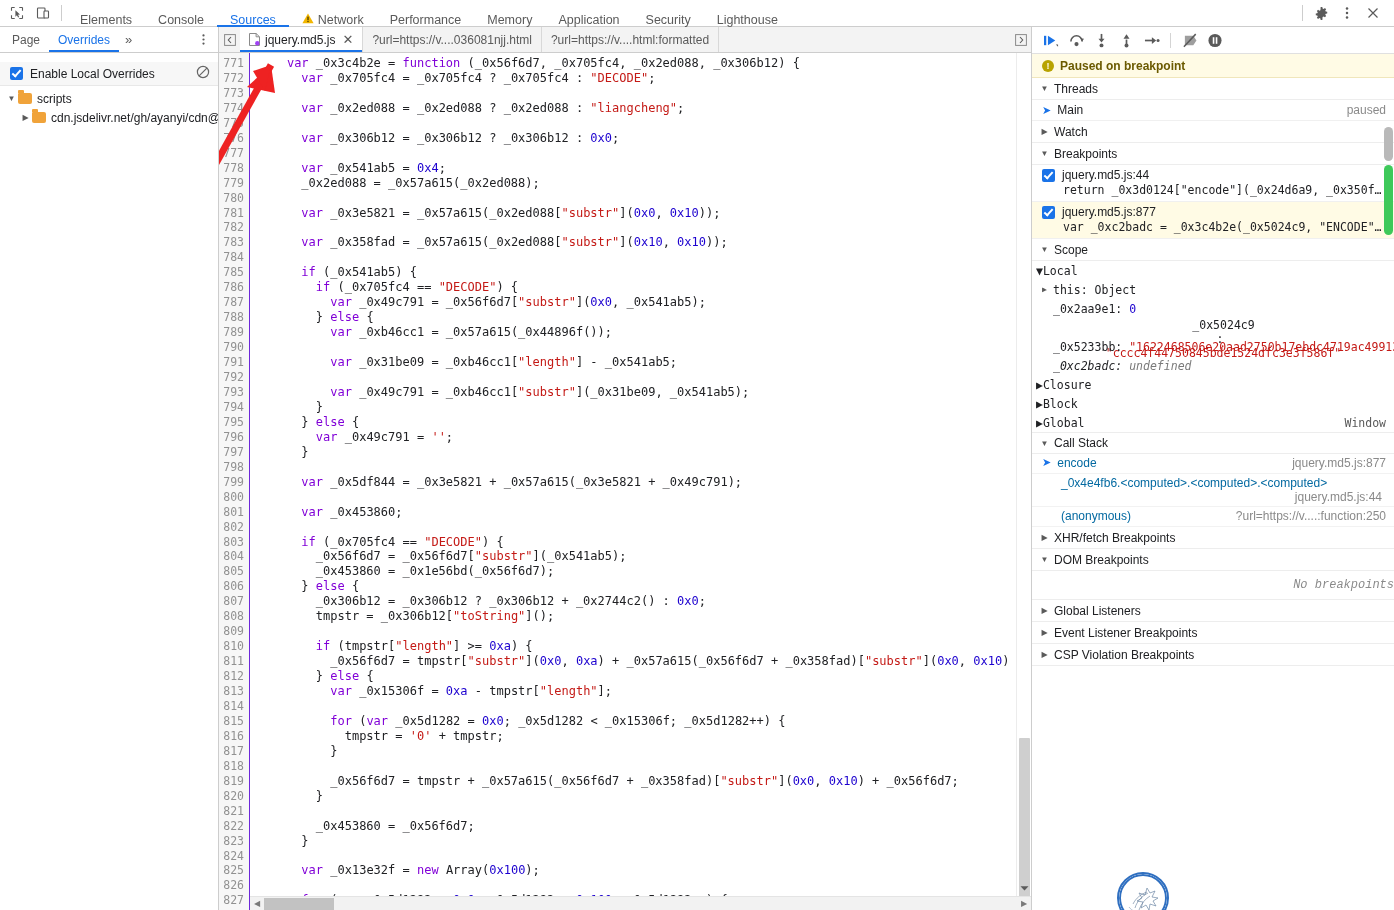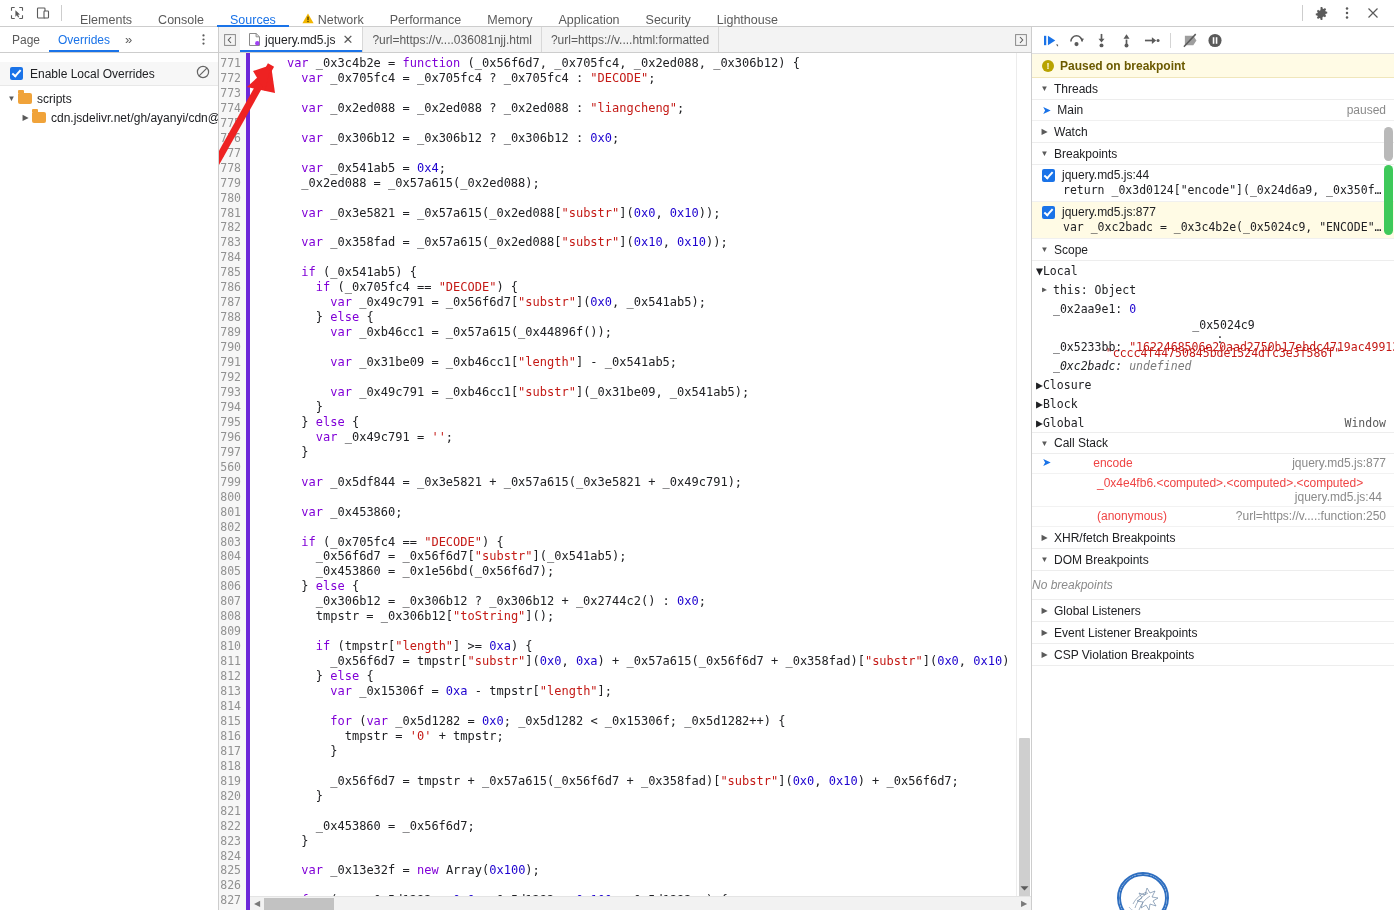--- a/index.html
+++ b/index.html
@@ -128,7 +128,7 @@
   .editor-wrap { flex: 1; position: relative; display: flex; min-height: 0; background: #fff; overflow: hidden; }
   .gutter {
     width: 31px; min-width: 31px; flex: none;
-    background: #f7f7f7; border-right: 4px solid #6d28d9;
+    background: #f7f7f7; border-right: 1px solid #6d28d9;
     text-align: right; padding-right: 5px; padding-top: 3px;
     font-family: "DejaVu Sans Mono", monospace;
     font-size: 11.5px; color: #919191; line-height: 14.96px;

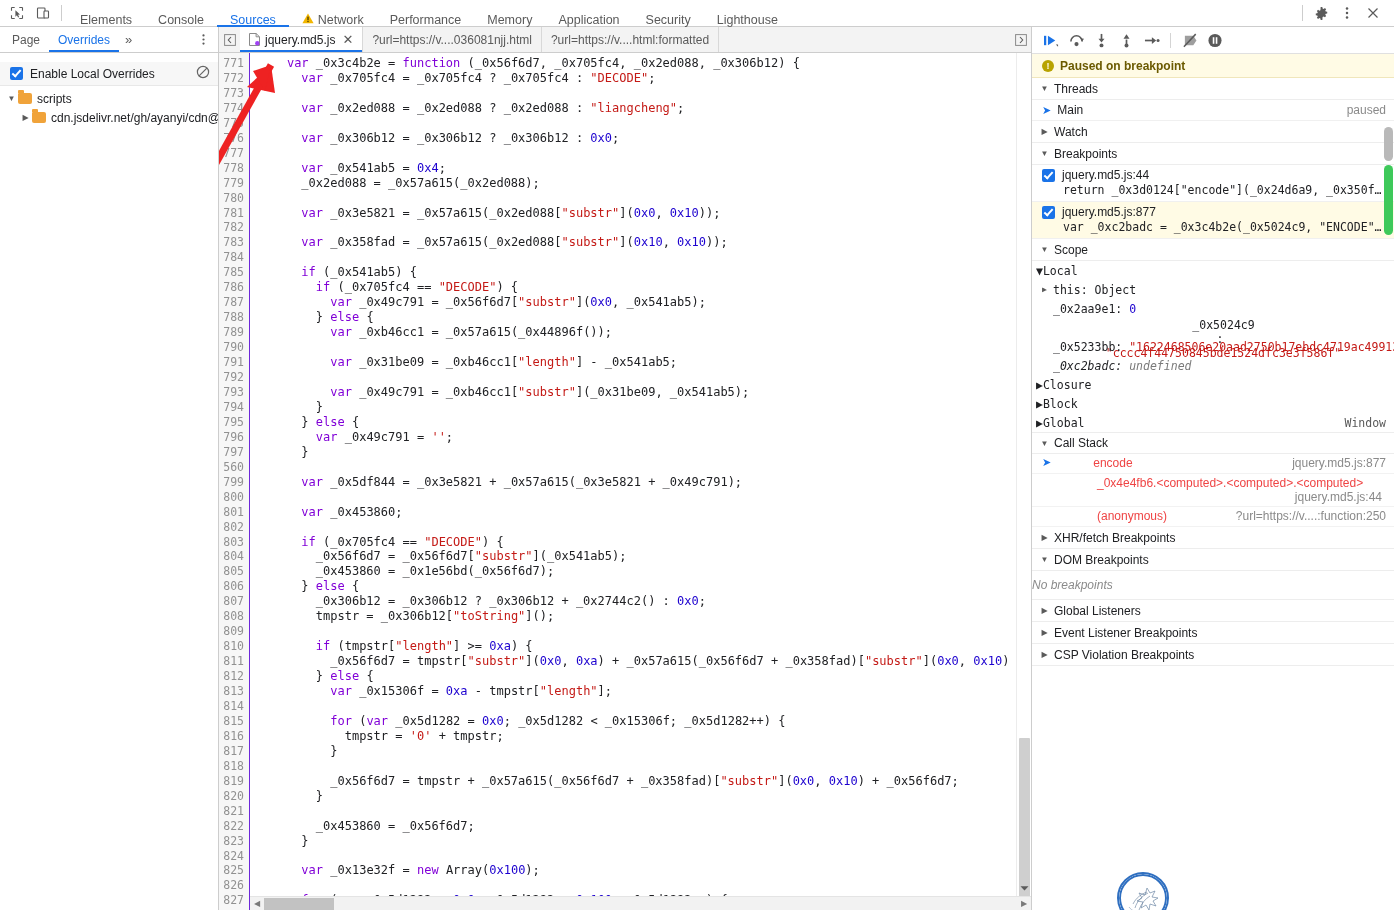--- a/index.html
+++ b/index.html
@@ -436,7 +436,7 @@
             <div class="code-line">795</div>
             <div class="code-line">796</div>
             <div class="code-line">797</div>
-            <div class="code-line">560</div>
+            <div class="code-line">798</div>
             <div class="code-line">799</div>
             <div class="code-line">800</div>
             <div class="code-line">801</div>

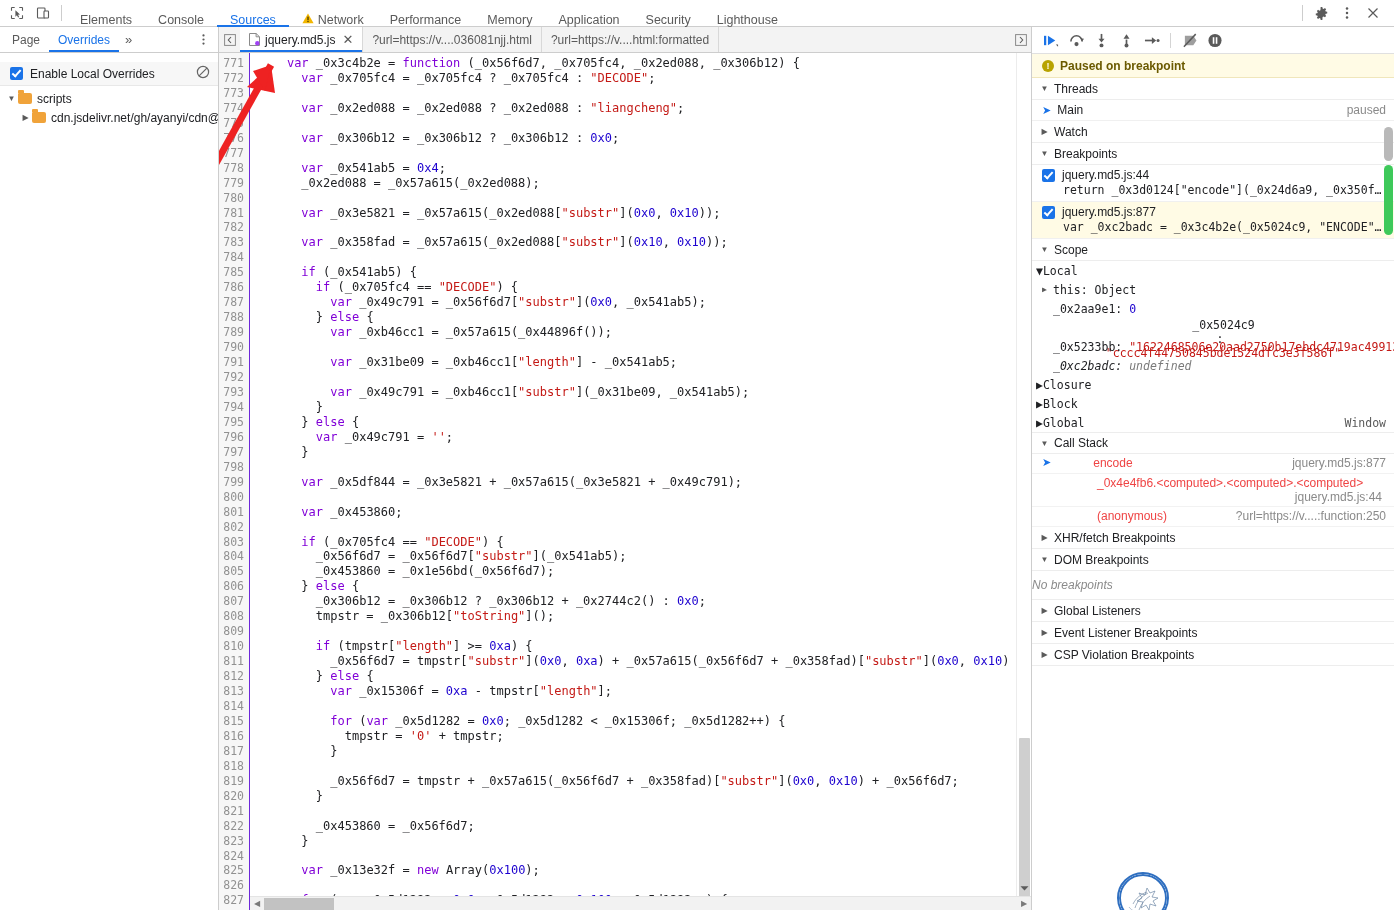--- a/index.html
+++ b/index.html
@@ -229,7 +229,7 @@
     display: flex; align-items: flex-start; padding: 2px 8px 2px 10px;
     font-size: 12px; border-bottom: 1px solid #f2f2f2; min-height: 20px; cursor: pointer;
   }
-  .cs-name { color: #ef4444; margin-left: 36px; }
+  .cs-name { color: #0369a1; }
   .cs-loc { margin-left: auto; color: #8a8a8a; text-align: right; padding-left: 10px; }
   .cs-stack2 { display: block; }
   .no-bp { text-align: left; font-style: italic; color: #8a8a8a; font-size: 12px; padding: 7px 0; border-bottom: 1px solid #ededed; }

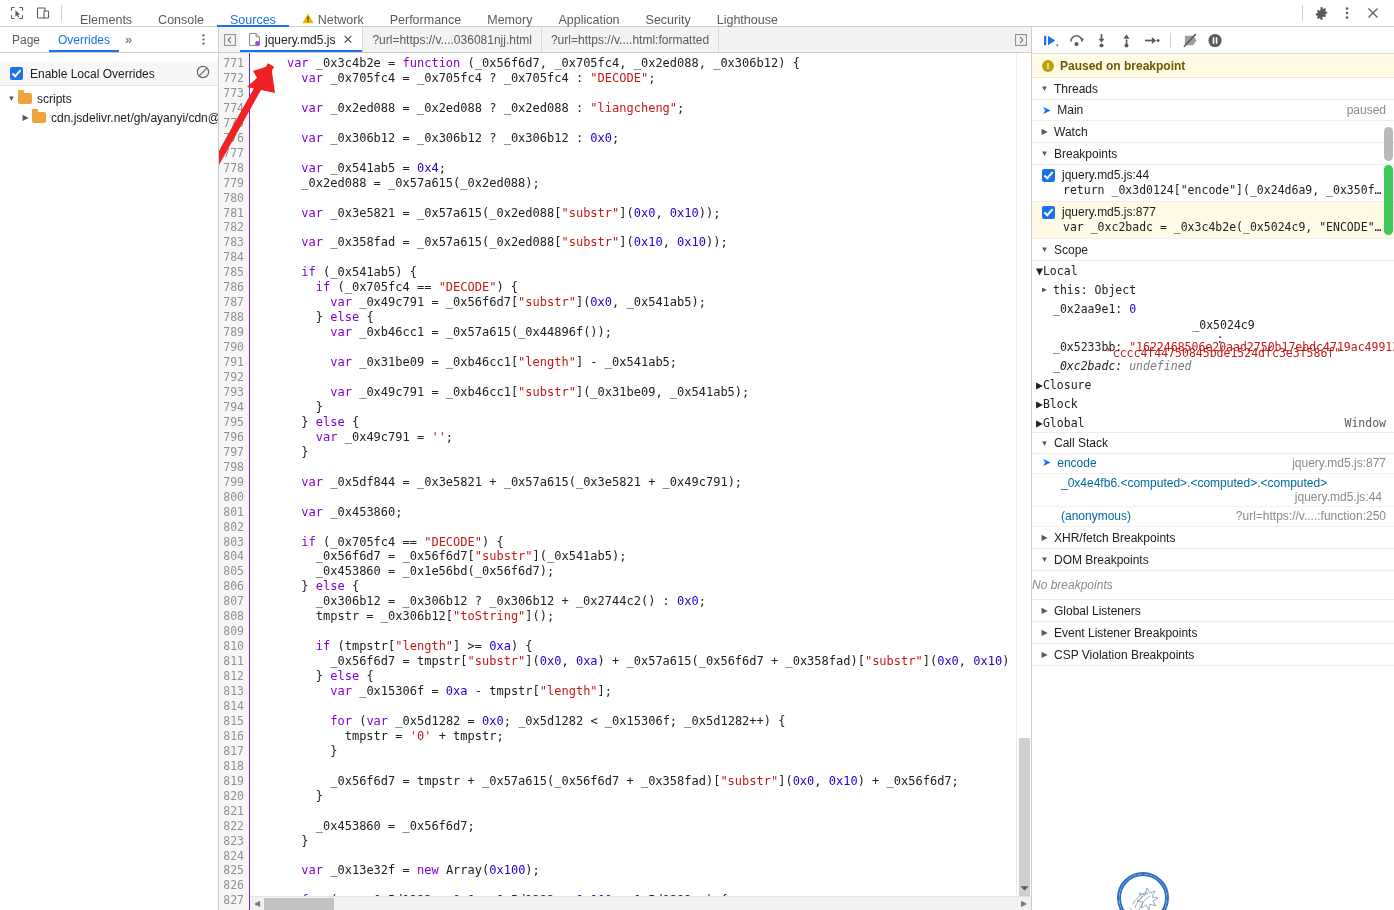--- a/index.html
+++ b/index.html
@@ -232,7 +232,7 @@
   .cs-name { color: #0369a1; }
   .cs-loc { margin-left: auto; color: #8a8a8a; text-align: right; padding-left: 10px; }
   .cs-stack2 { display: block; }
-  .no-bp { text-align: left; font-style: italic; color: #8a8a8a; font-size: 12px; padding: 7px 0; border-bottom: 1px solid #ededed; }
+  .no-bp { text-align: right; font-style: italic; color: #8a8a8a; font-size: 12px; padding: 7px 0; border-bottom: 1px solid #ededed; font-family: Liberation Mono, monospace; }
   .dbg-scrollbar {
     position: absolute; right: 1px; top: 100px; width: 9px; height: 120px;
   }

